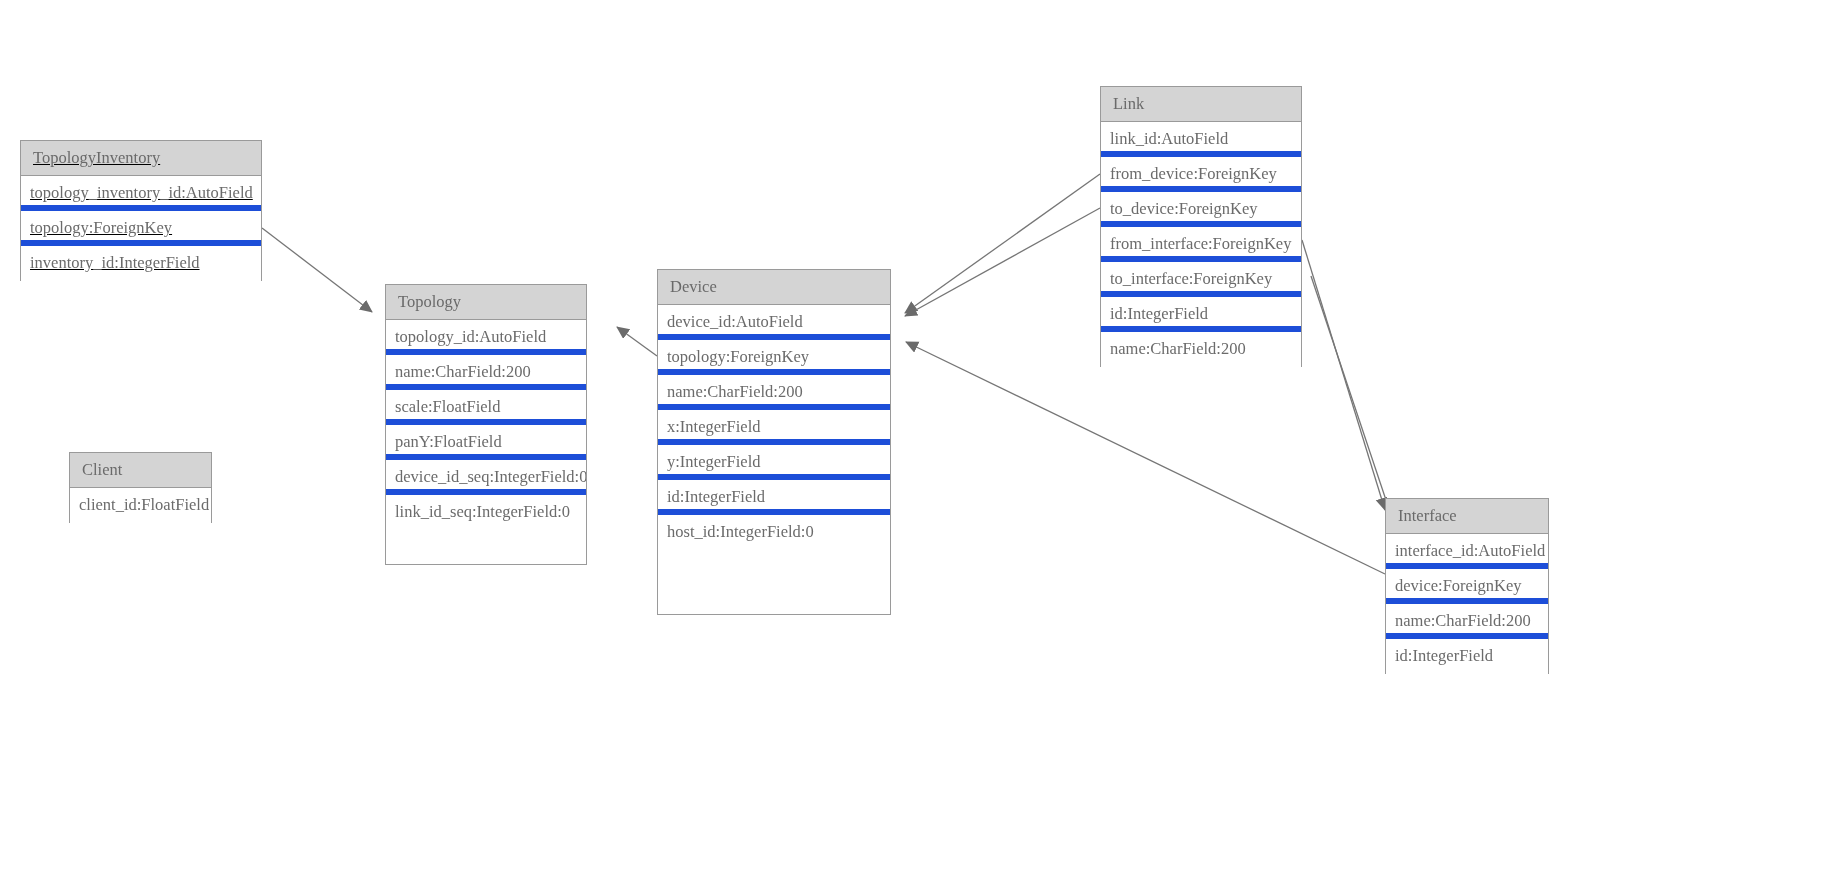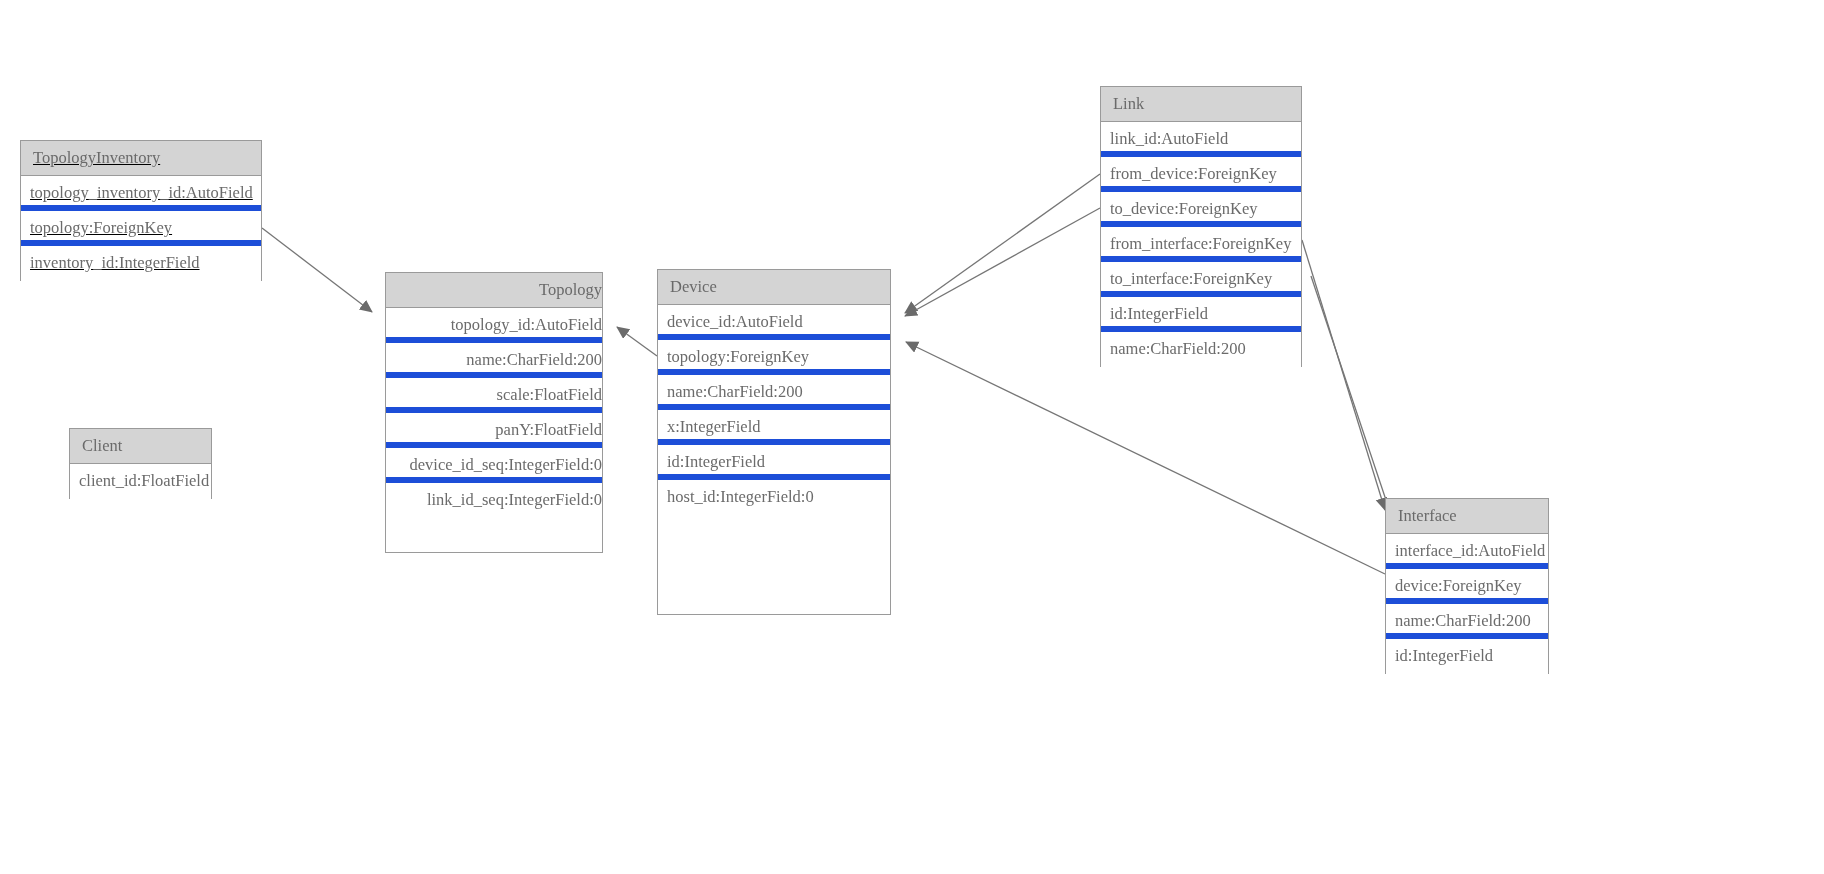--- a/index.html
+++ b/index.html
@@ -108,7 +108,7 @@
         <div class="entity-field">topology:ForeignKey</div>
         <div class="entity-field last">inventory_id:IntegerField</div>
       </div>
-      <div class="entity" style="left: 385px; top: 272px; width: 218px; height: 281px; text-align: right;">
+      <div class="entity" style="left: 385px; top: 284px; width: 202px; height: 281px;">
         <div class="entity-header">Topology</div>
         <div class="entity-field">topology_id:AutoField</div>
         <div class="entity-field">name:CharField:200</div>

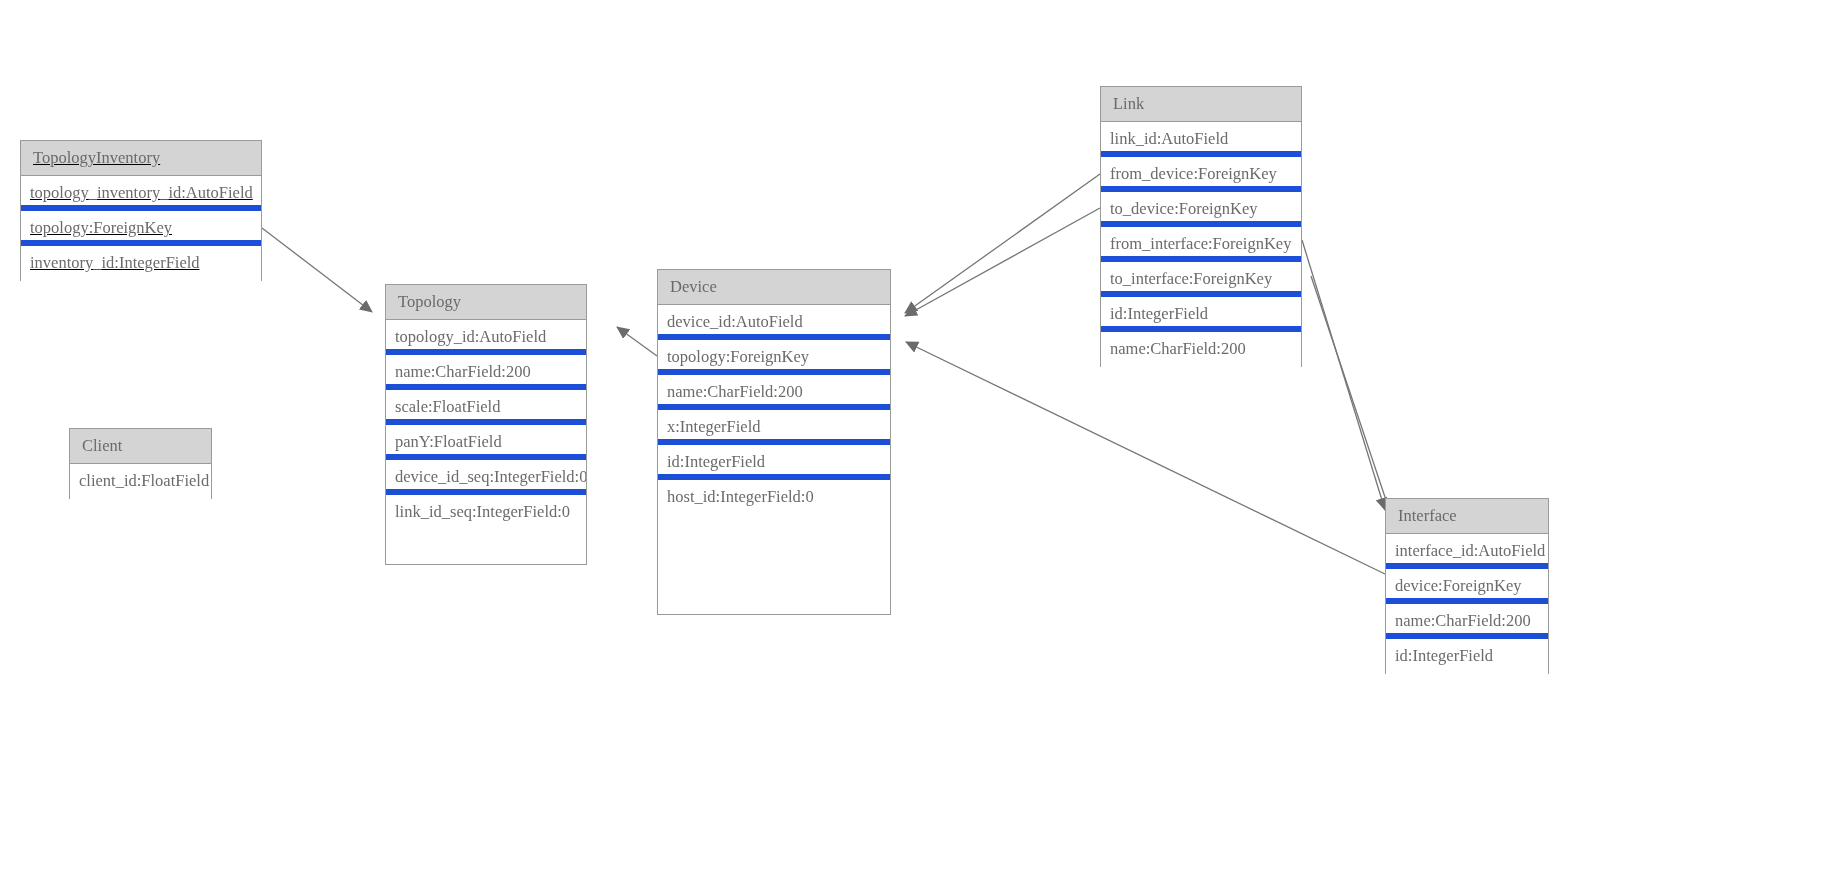--- a/index.html
+++ b/index.html
@@ -143,7 +143,7 @@
         <div class="entity-field">name:CharField:200</div>
         <div class="entity-field last">id:IntegerField</div>
       </div>
-      <div class="entity" style="left: 69px; top: 428px; width: 143px; height: 71px;">
+      <div class="entity" style="left: 69px; top: 452px; width: 143px; height: 71px;">
         <div class="entity-header">Client</div>
         <div class="entity-field last">client_id:FloatField</div>
       </div>

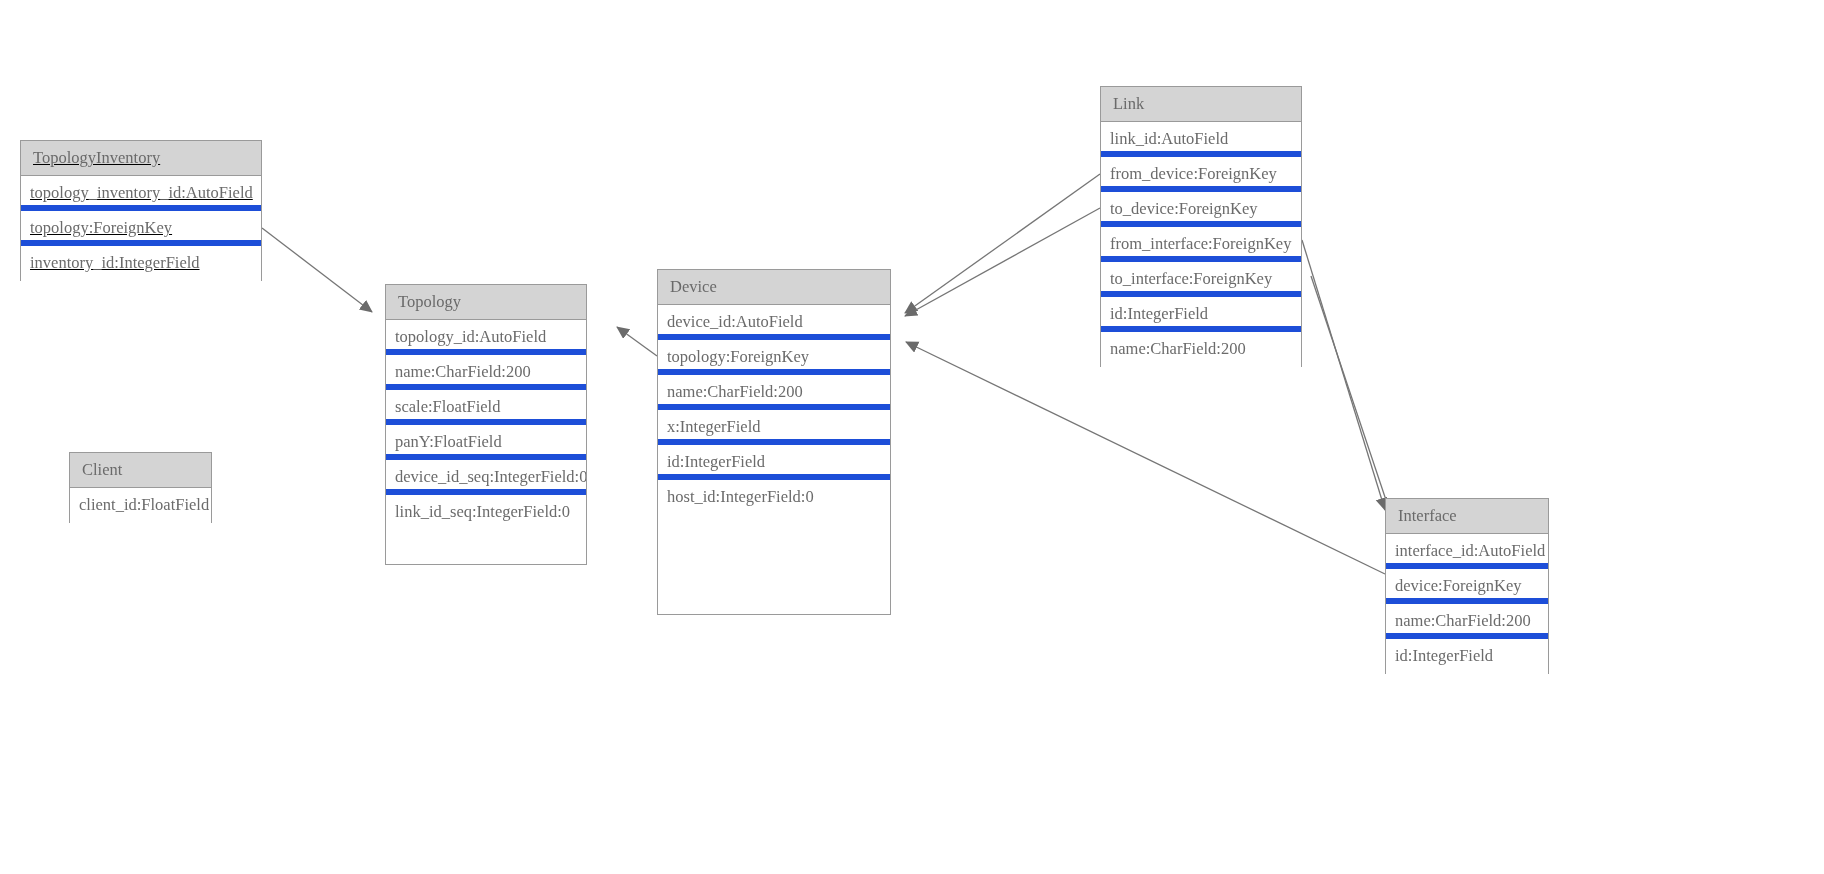--- a/index.html
+++ b/index.html
@@ -123,6 +123,7 @@
         <div class="entity-field">topology:ForeignKey</div>
         <div class="entity-field">name:CharField:200</div>
         <div class="entity-field">x:IntegerField</div>
+        <div class="entity-field">y:IntegerField</div>
         <div class="entity-field">id:IntegerField</div>
         <div class="entity-field last">host_id:IntegerField:0</div>
       </div>

